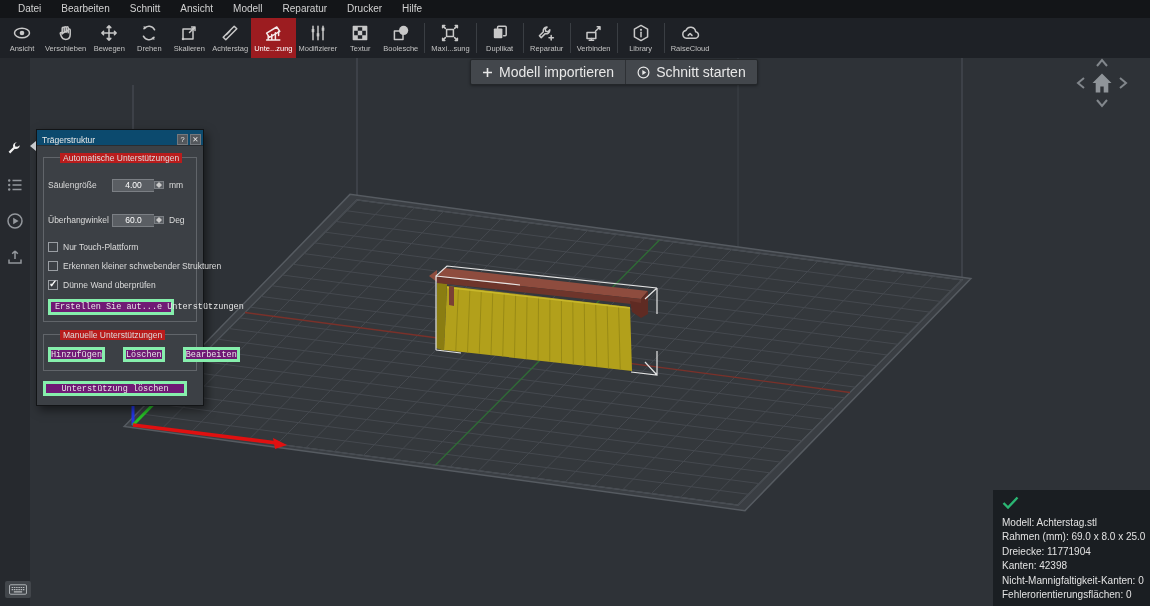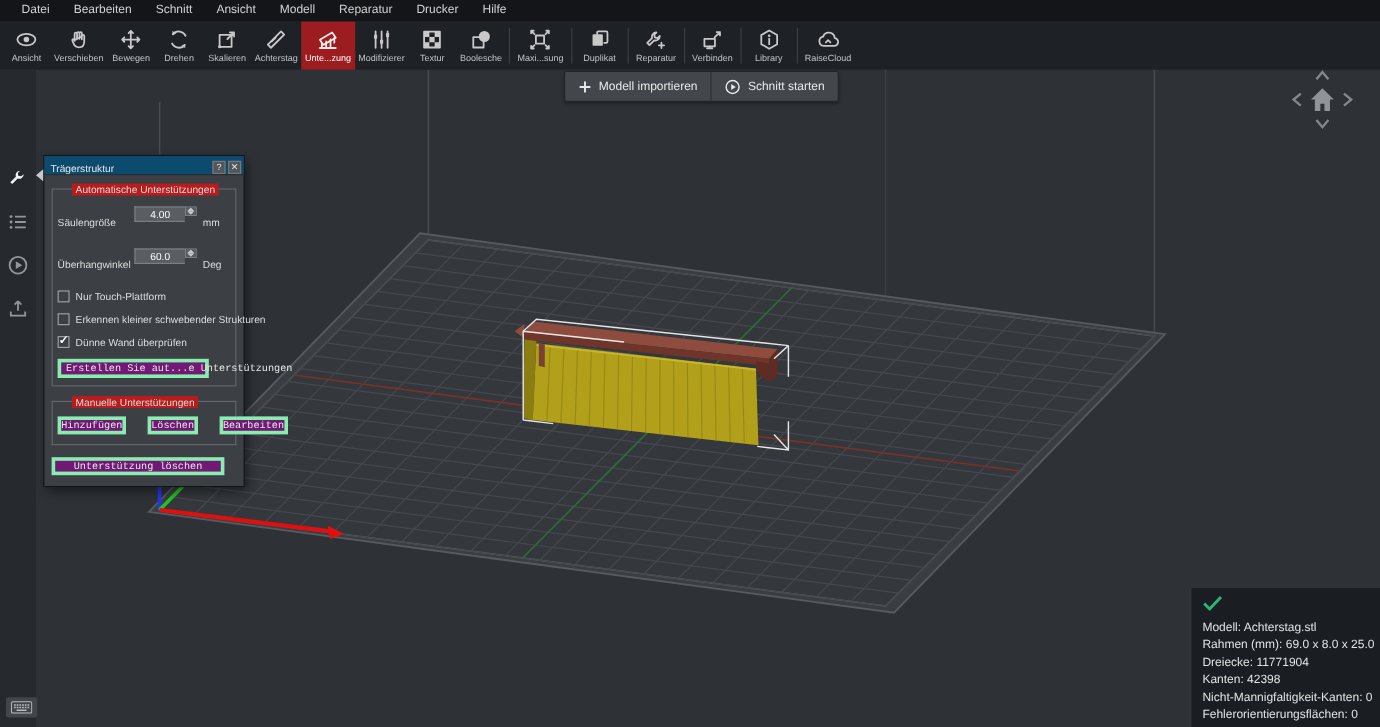--- a/index.html
+++ b/index.html
@@ -32,7 +32,7 @@
   .scene-svg{position:absolute;left:0;top:0;width:1150px;height:606px;z-index:5}
   
   .action-bar{position:absolute;left:470px;top:59px;height:24px;display:flex;align-items:stretch;background:#43474c;border:1px solid #232629;border-radius:2px;z-index:20;box-shadow:0 1px 3px rgba(0,0,0,.35)}
-  .ab-btn{display:flex;align-items:center;gap:6px;padding:0 11px;font-size:10px;color:#e8e8e8;cursor:default;white-space:nowrap}
+  .ab-btn{display:flex;align-items:center;gap:6px;padding:0 11px;font-size:14px;color:#e8e8e8;cursor:default;white-space:nowrap}
   .ab-div{width:1px;background:#2e3135}
   
   .nav-widget{position:absolute;left:1072px;top:54px;width:60px;height:58px;z-index:20}

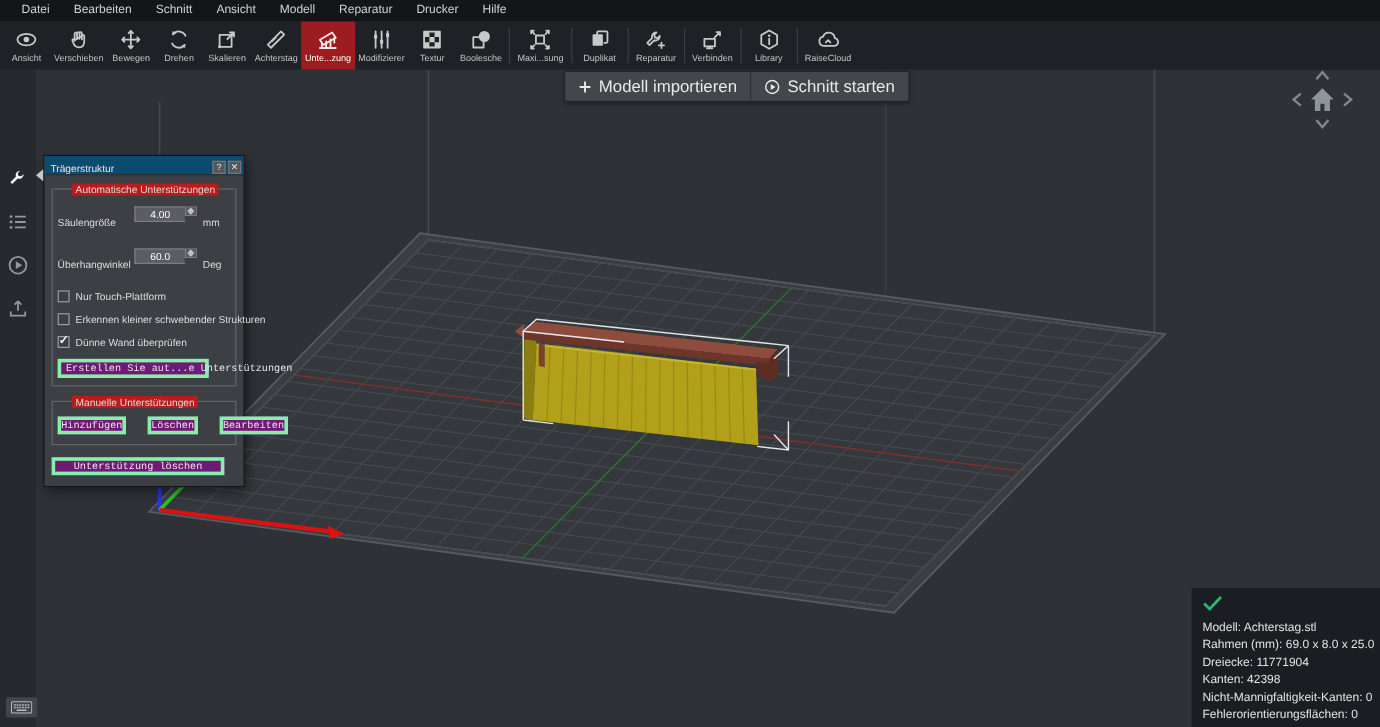--- a/index.html
+++ b/index.html
@@ -46,7 +46,7 @@
   .group-title{position:absolute;top:-5px;left:16px;background:#b91c1c;padding:0 3px;font-size:8.5px;white-space:nowrap}
   .field-row{display:flex;align-items:center;margin:5px 0 9px}
   .field-label{width:64px}
-  .spin{display:flex;align-items:flex-start;height:26px}
+  .spin{display:flex;align-items:center;height:26px}
   .spin input{width:42px;background:#5a5e63;border:1px solid #7b7f84;border-right:none;color:#fff;font-size:8.5px;text-align:center;padding:0;font-family:inherit;height:13px;box-sizing:border-box;outline:none}
   .spin-btns{width:10px;display:flex;flex-direction:column;border:1px solid #7b7f84;box-sizing:border-box}
   .spin-up,.spin-dn{flex:1;background:#5a5e63;display:flex;align-items:center;justify-content:center}

